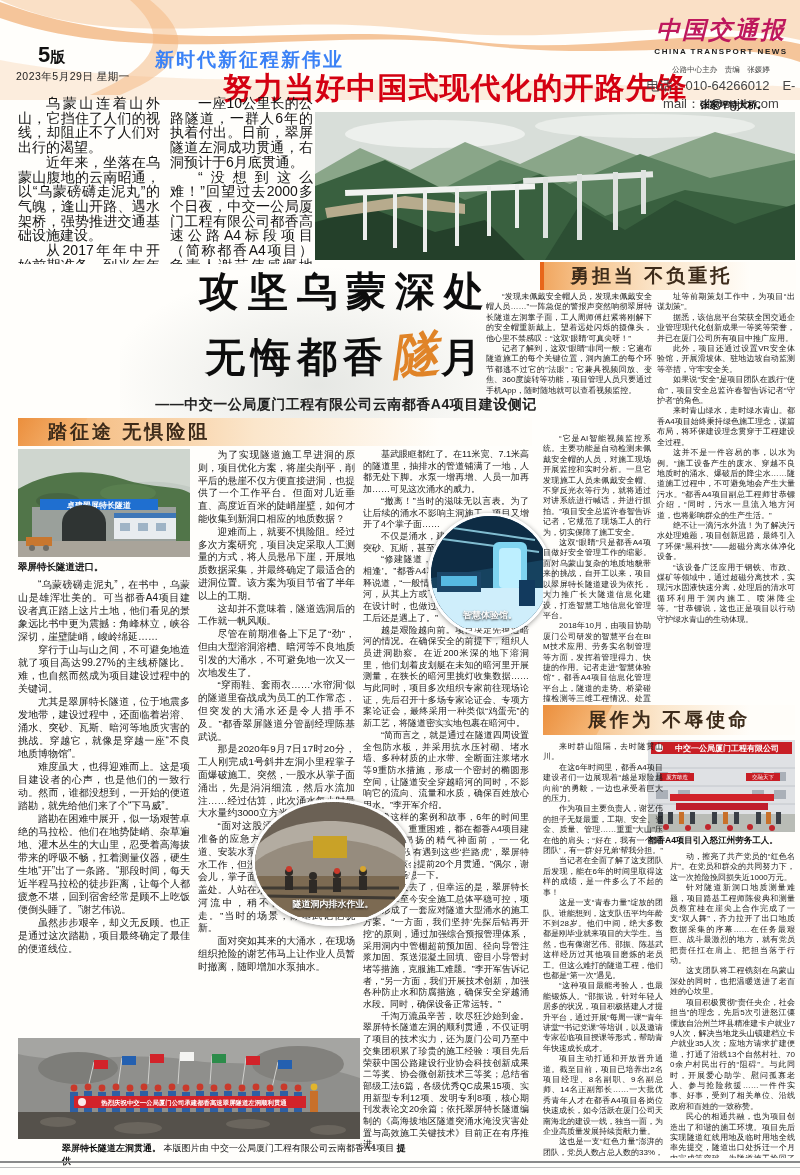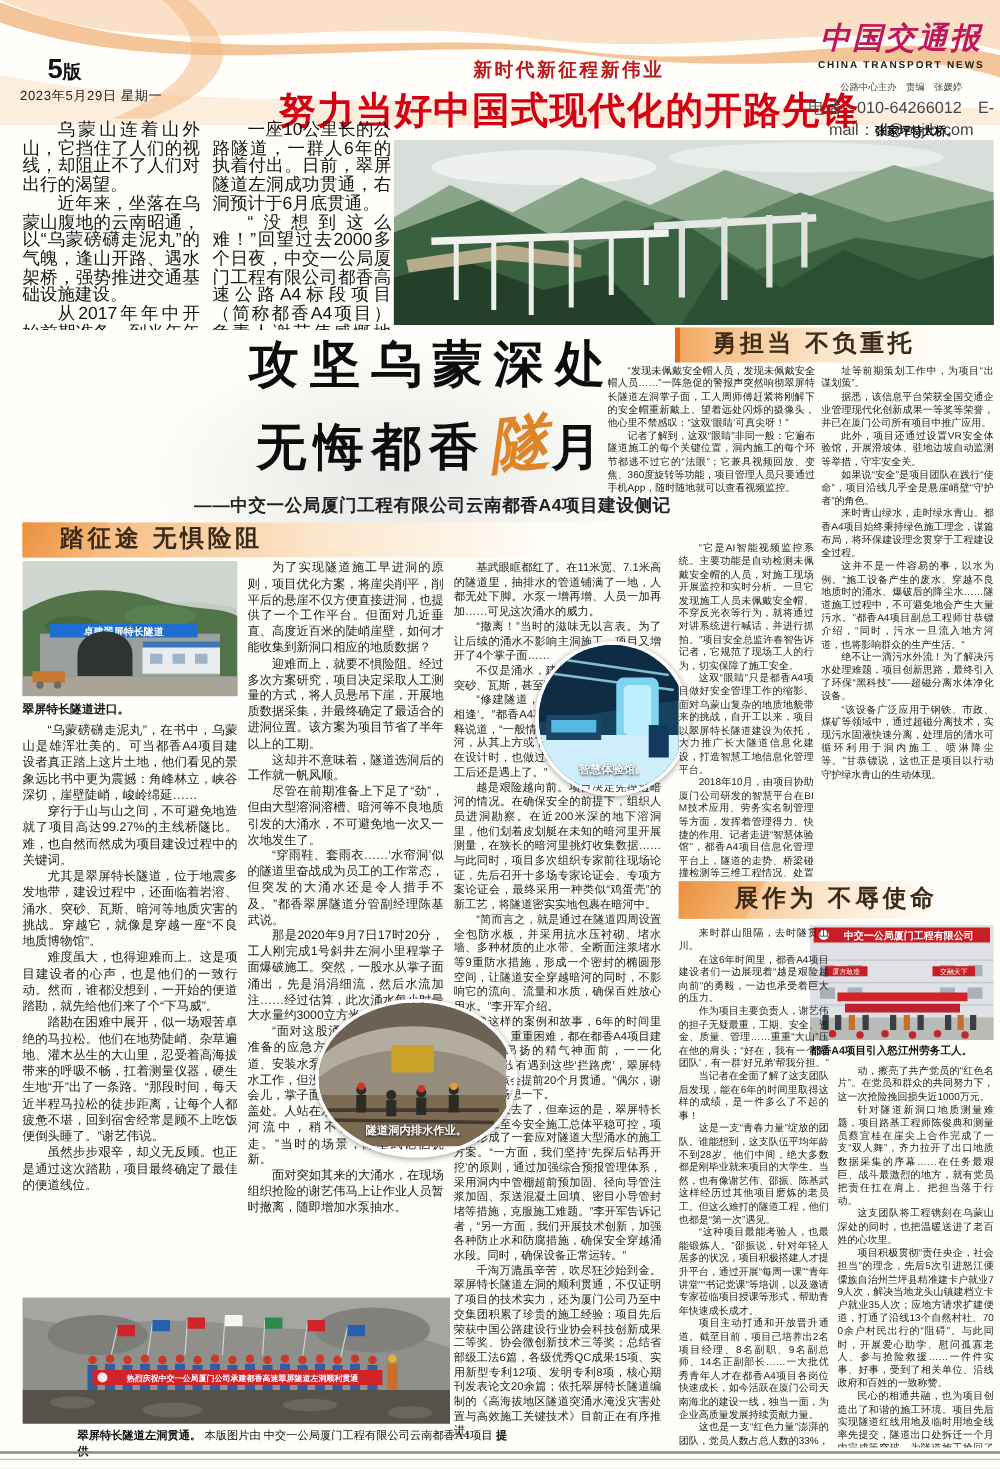--- a/index.html
+++ b/index.html
@@ -10,7 +10,7 @@
   .edition{left:38px;top:42px;font-weight:bold;font-size:15px;color:#111;}
   .edition b{font-size:22px;}
   .date{left:16px;top:70px;font-size:10.5px;color:#222;letter-spacing:.5px;text-align:center;}
-  .slogan-s{left:155px;top:47px;width:600px;text-align:center;font-size:15px;font-weight:bold;color:#b91c1c;letter-spacing:2px;}
+  .slogan-s{left:155px;top:47px;width:600px;font-size:19px;font-weight:bold;color:#3b82f6;letter-spacing:2px;}
   .slogan-l{left:105px;top:68px;width:700px;text-align:center;font-size:30px;font-weight:bold;color:#d40011;letter-spacing:1px;}
   .masthead{left:645px;top:14px;width:152px;text-align:center;}
   .masthead .zh{font-family:"Liberation Serif","DejaVu Serif",serif;font-style:italic;font-weight:bold;font-size:24px;color:#be185d;letter-spacing:2px;}

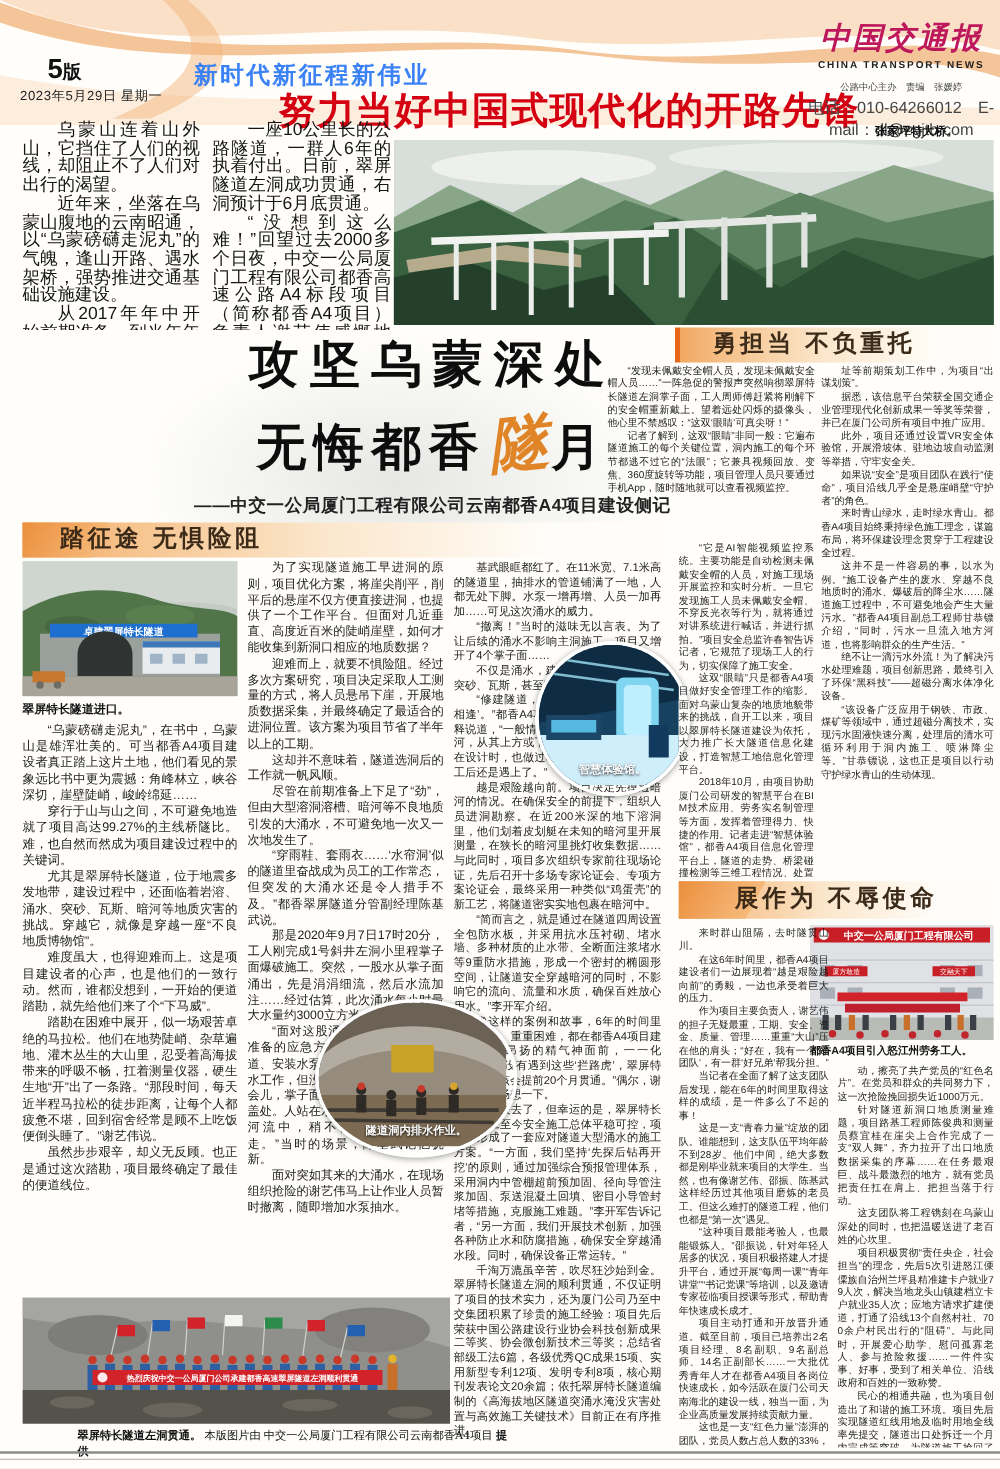--- a/index.html
+++ b/index.html
@@ -264,7 +264,7 @@
       <p>址等前期策划工作中，为项目“出谋划策”。</p>
       <p>据悉，该信息平台荣获全国交通企业管理现代化创新成果一等奖等荣誉，并已在厦门公司所有项目中推广应用。</p>
       <p>此外，项目还通过设置VR安全体验馆，开展滑坡体、驻地边坡自动监测等举措，守牢安全关。</p>
-      <p>如果说“安全”是项目团队在践行“使命”，项目沿线几乎全是悬崖峭壁“守护者”的角色。</p>
+      <p>如果说“安全”是项目团队在践行“使命”，项目安全总监许春智告诉记者“守护者”的角色。</p>
       <p>来时青山绿水，走时绿水青山。都香A4项目始终秉持绿色施工理念，谋篇布局，将环保建设理念贯穿于工程建设全过程。</p>
       <p>这并不是一件容易的事，以水为例。“施工设备产生的废水、穿越不良地质时的涌水、爆破后的降尘水……隧道施工过程中，不可避免地会产生大量污水。”都香A4项目副总工程师甘恭镖介绍，“同时，污水一旦流入地方河道，也将影响群众的生产生活。”</p>
       <p>绝不让一滴污水外流！为了解决污水处理难题，项目创新思路，最终引入了环保“黑科技”——超磁分离水体净化设备。</p>

